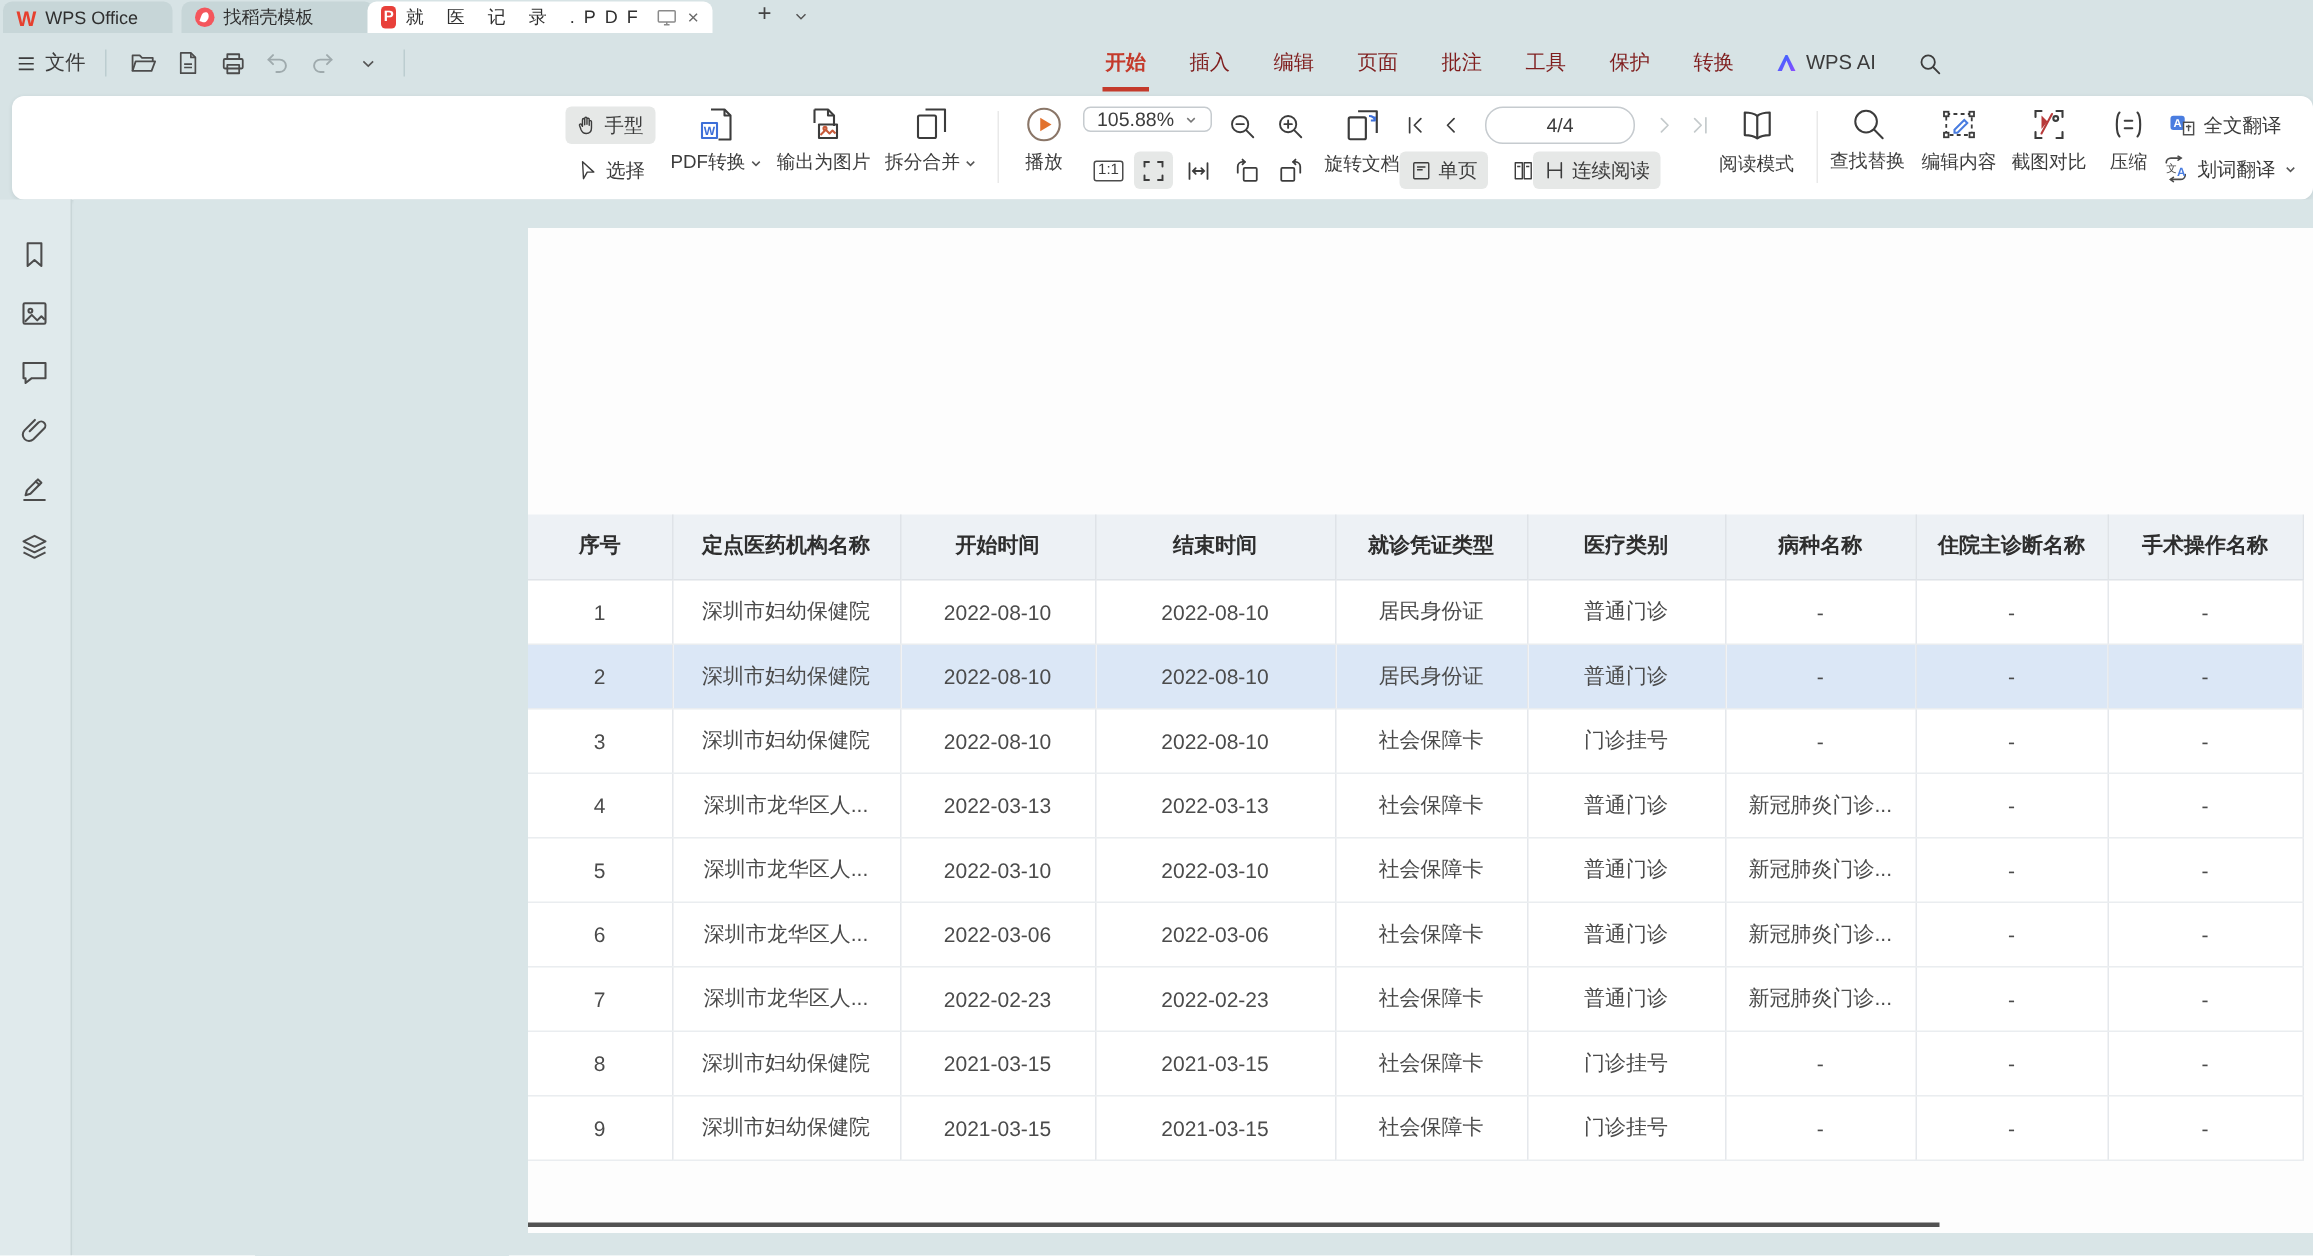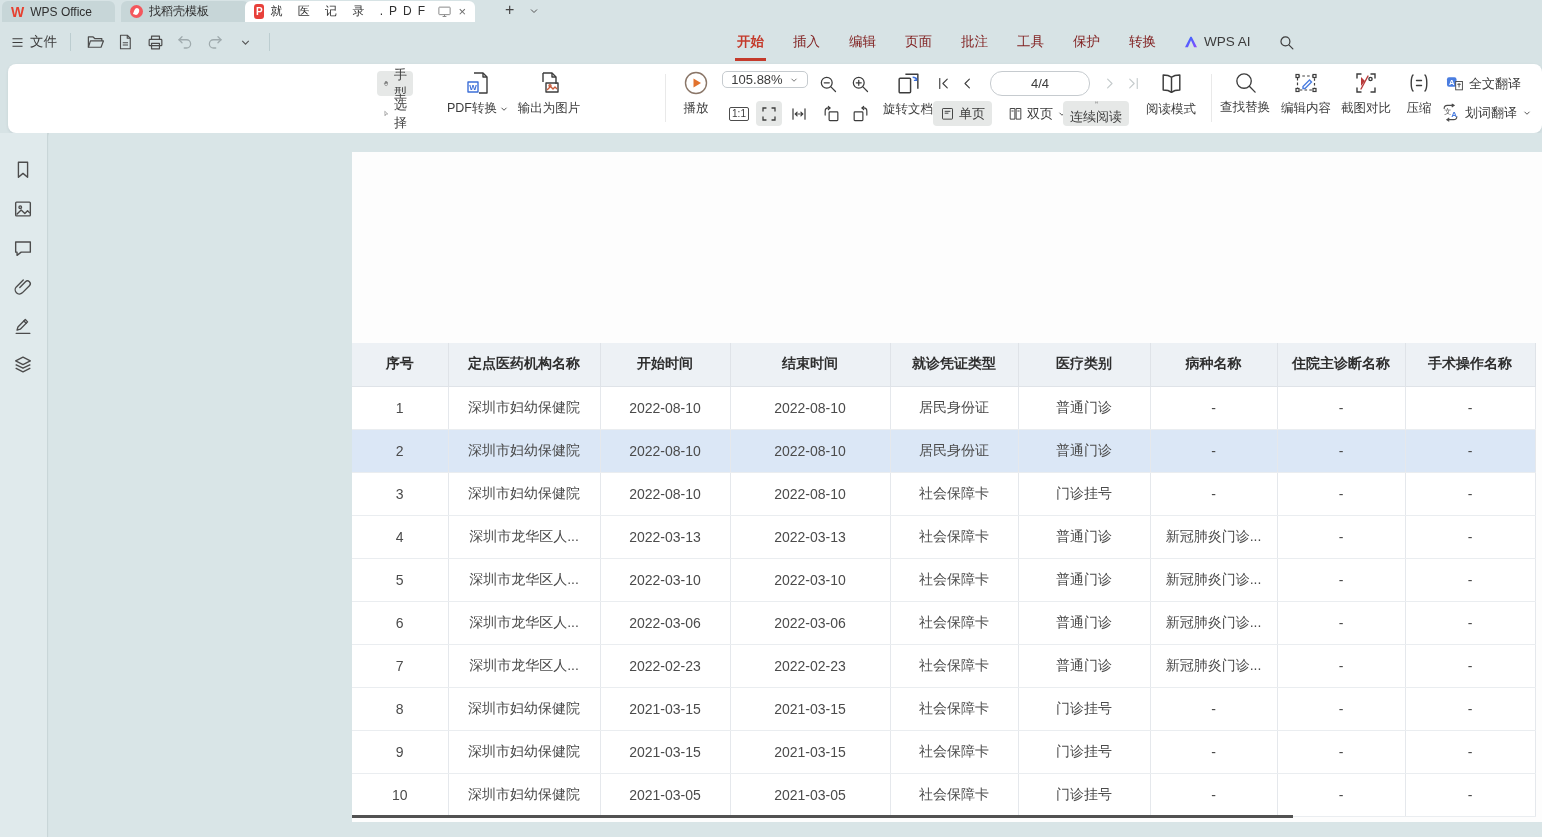--- a/index.html
+++ b/index.html
@@ -41,7 +41,7 @@
              border-radius:8px; box-shadow:0 1px 3px rgba(40,60,70,.10); }
   .tdiv { position:absolute; top:10px; width:1px; height:48px; background:#e9e9e9; }
   .pill { background:#e6e8e7; border-radius:4px; }
-  .tool2 { position:absolute; left:369px; width:36px; height:25px; display:flex; align-items:center;
+  .tool2 { position:absolute; left:369px; width:60px; height:25px; display:flex; align-items:center;
            gap:5px; padding:0 6px; font-size:13px; }
   .bigbtn { position:absolute; top:6px; display:flex; flex-direction:column; align-items:center; font-size:12.5px; }
   .bigbtn .lbl { margin-top:4px; display:flex; align-items:center; gap:2px; white-space:nowrap; }

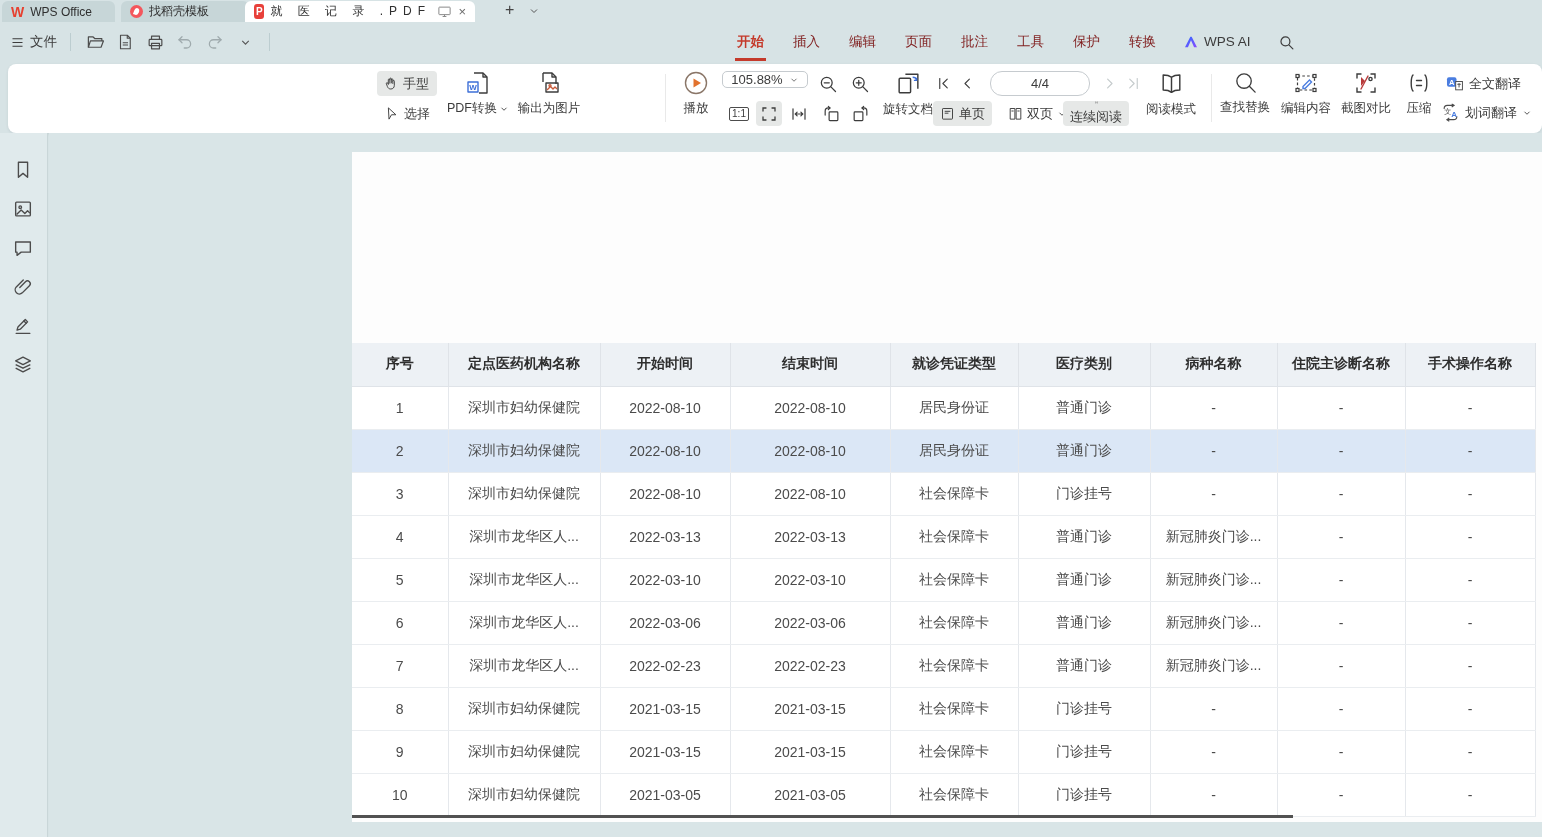--- a/index.html
+++ b/index.html
@@ -230,6 +230,18 @@
         </span>
     </div>
 
+    <div class="bigbtn" style="left:558px;width:110px;">
+      <svg width="26" height="26" viewBox="0 0 26 26" stroke="#3c3c3c" fill="none" stroke-width="1.4" stroke-linejoin="round">
+        <rect x="4" y="7" width="12" height="15" rx="1"></rect>
+          <path d="M9 3h13v15"></path>
+      </svg>
+      <span class="lbl">
+          <span>拆分合并</span>
+        <svg width="10" height="10" viewBox="0 0 24 24" stroke="#555" fill="none" stroke-width="2.4">
+            <path d="M6 9l6 6 6-6"></path>
+          </svg>
+        </span>
+    </div>
 
     <div class="tdiv" style="left:657px;"></div>
 

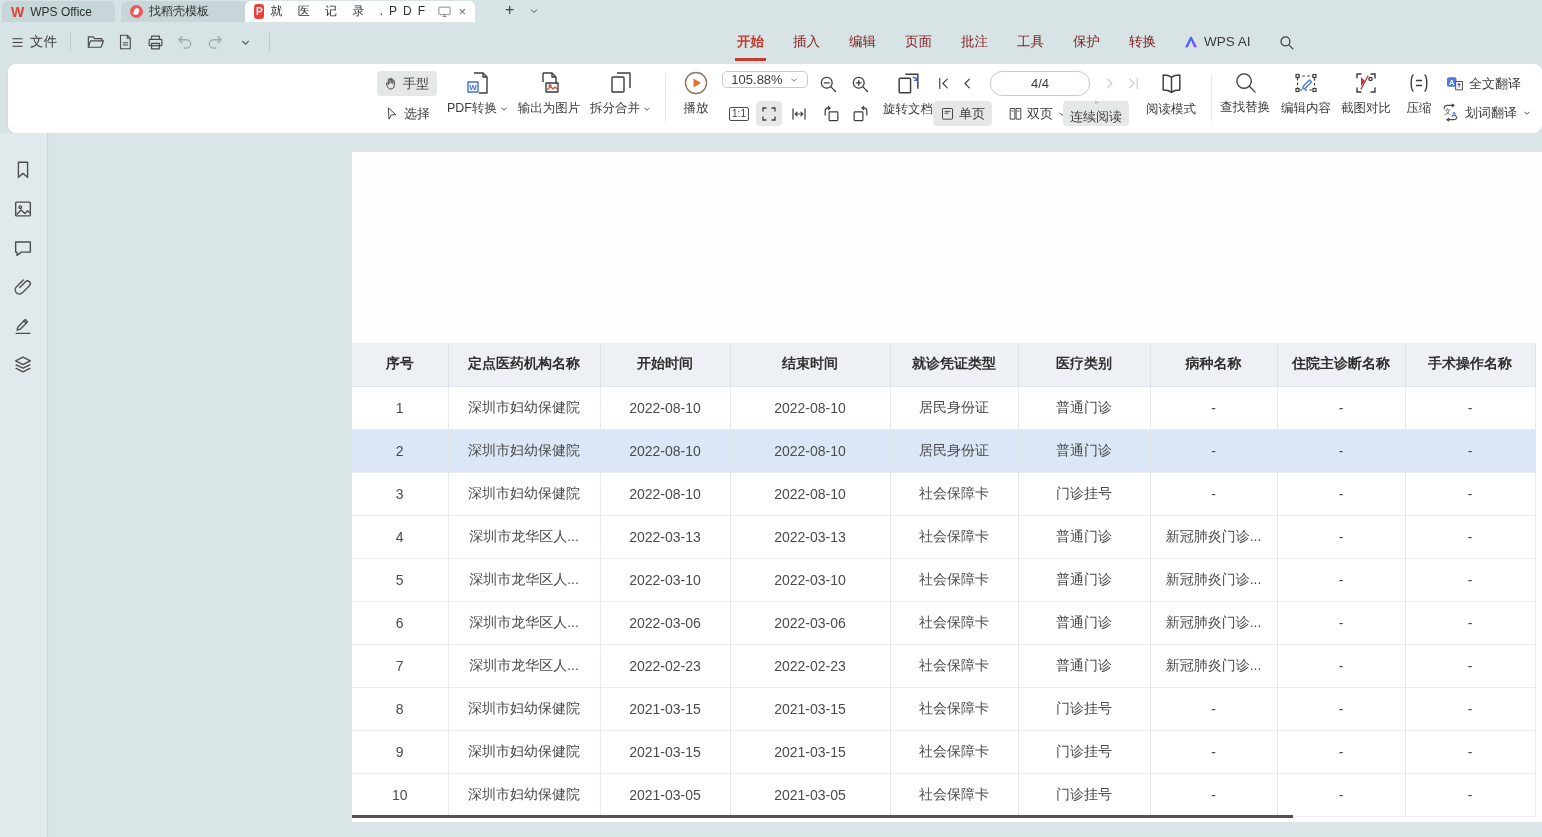--- a/index.html
+++ b/index.html
@@ -359,7 +359,7 @@
           <path d="M6 9l6 6 6-6"></path>
         </svg>
     </div>
-    <div class="modebtn pill" style="left:1055px;flex-direction:column;">
+    <div class="modebtn pill" style="left:1014px;">
       <svg width="15" height="15" viewBox="0 0 24 24" stroke="#3c3c3c" fill="none" stroke-width="1.7" stroke-linecap="round">
           <path d="M5 4v16M19 4v16M5 12h14"></path>
         </svg>

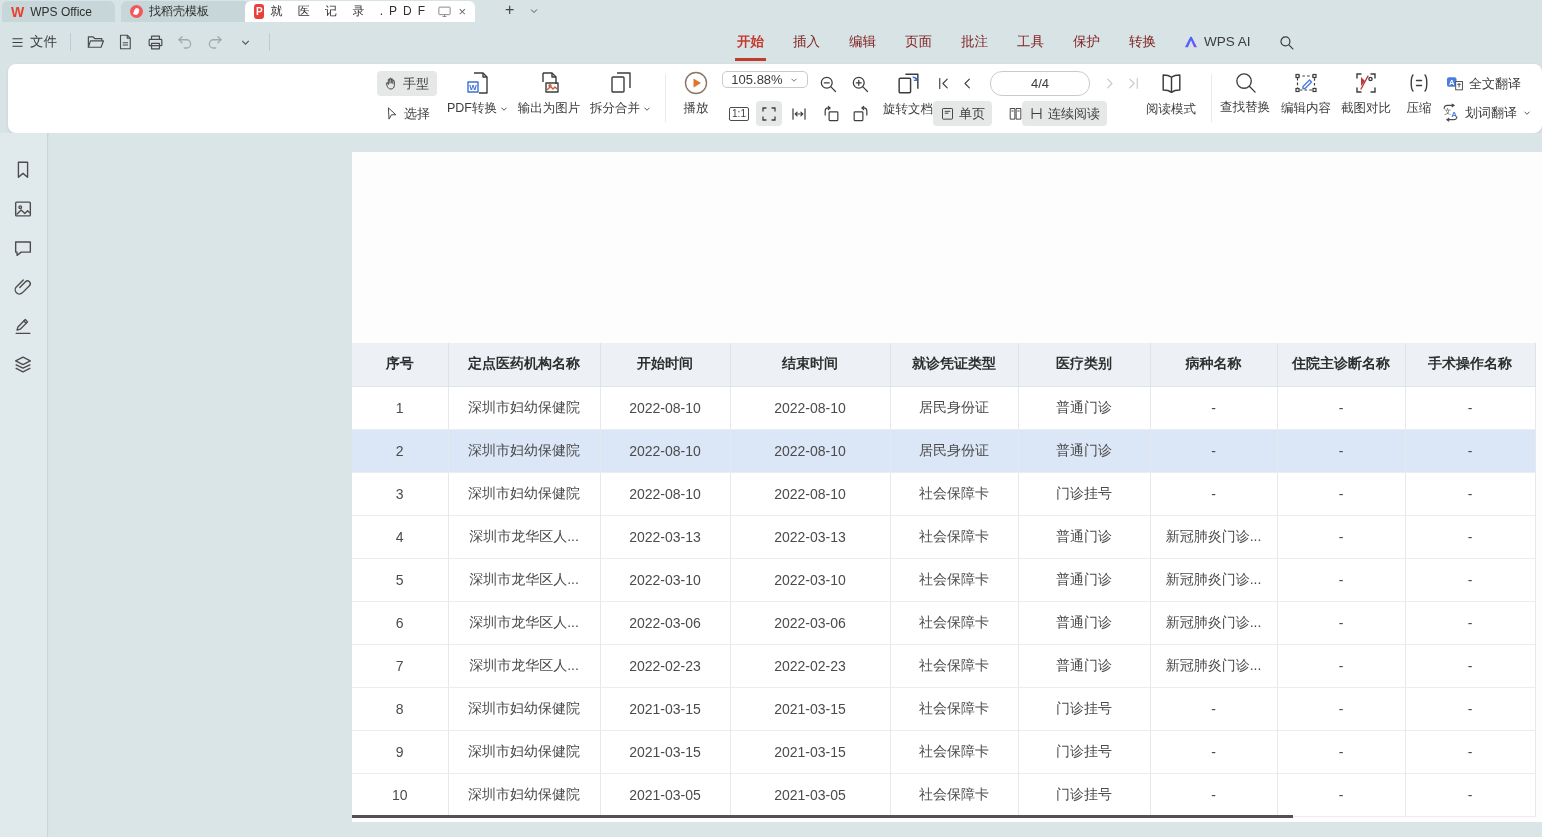--- a/index.html
+++ b/index.html
@@ -615,17 +615,6 @@
           <td>-</td>
           <td>-</td>
         </tr>
-        <tr>
-          <td>10</td>
-          <td>深圳市妇幼保健院</td>
-          <td>2021-03-05</td>
-          <td>2021-03-05</td>
-          <td>社会保障卡</td>
-          <td>门诊挂号</td>
-          <td>-</td>
-          <td>-</td>
-          <td>-</td>
-        </tr>
       </tbody>
   </table>
   <div class="tbl-endline"></div>

